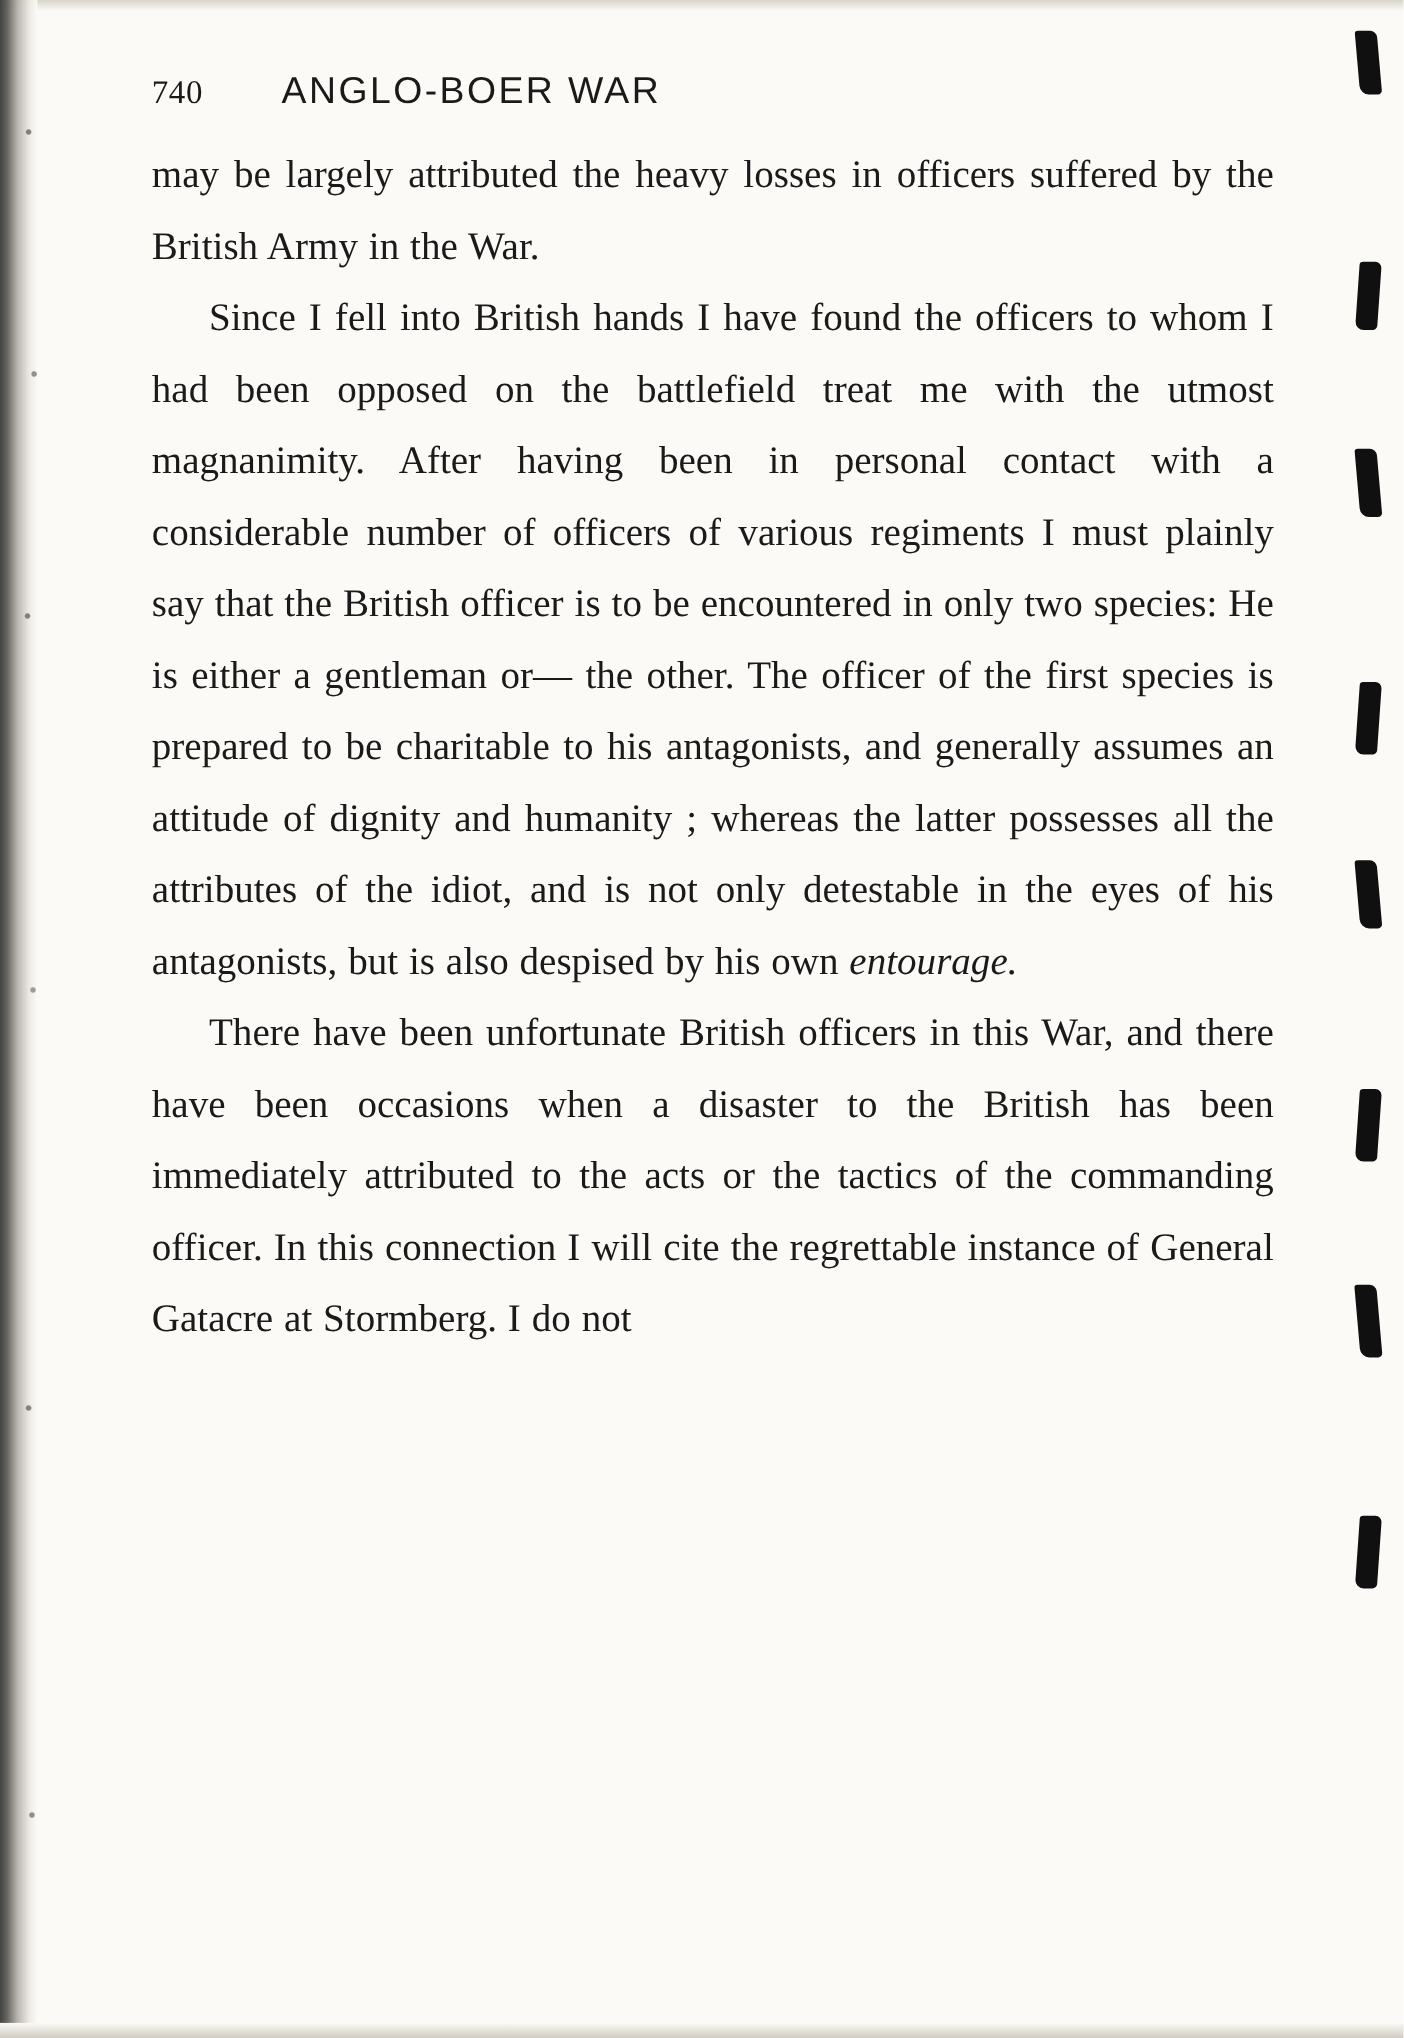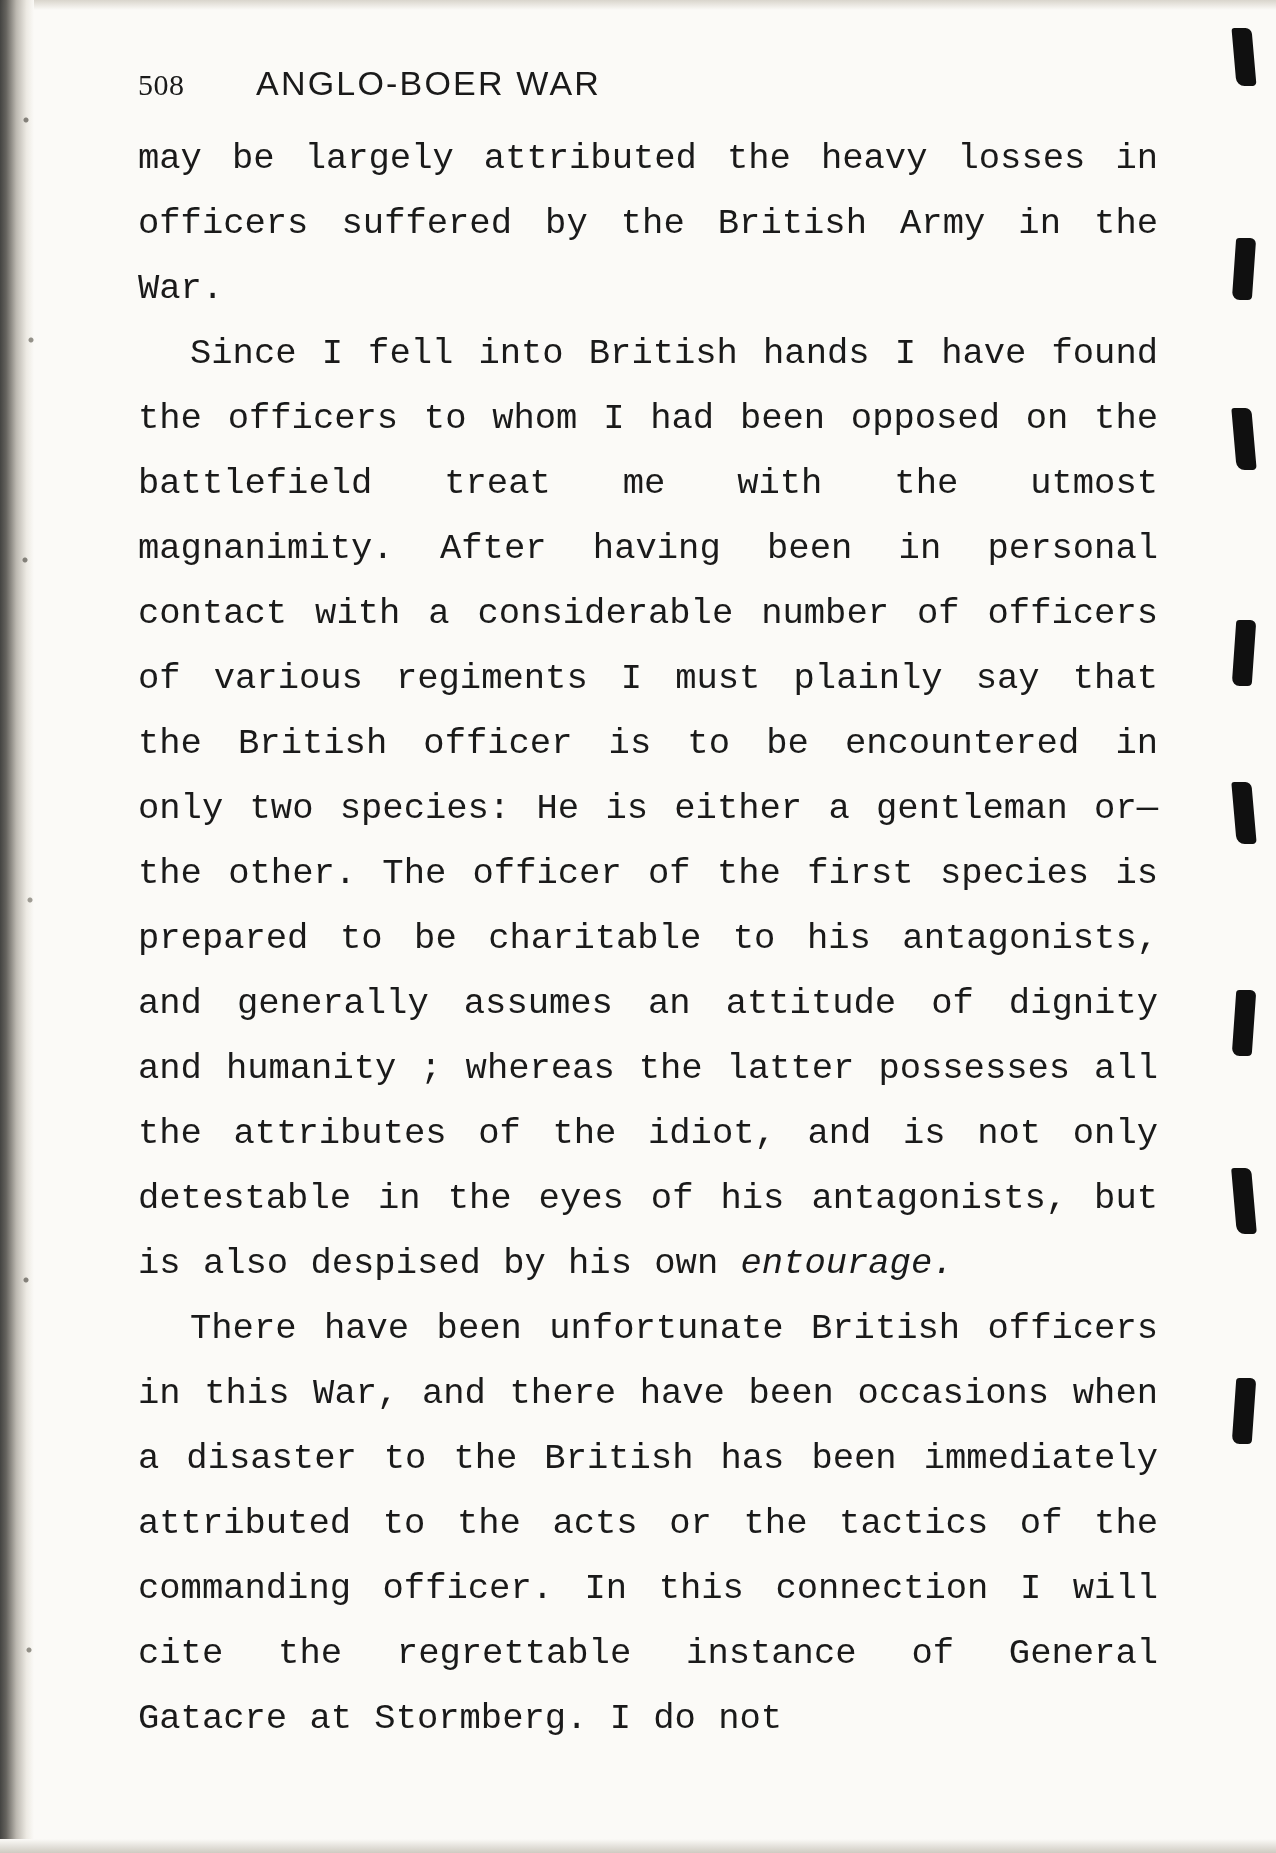--- a/index.html
+++ b/index.html
@@ -141,7 +141,7 @@
   <div class="content">
 
     <div class="running-head">
-      <div class="folio">508</div>
+      <div class="folio">740</div>
       <div class="head-title">ANGLO-BOER WAR</div>
     </div>
 

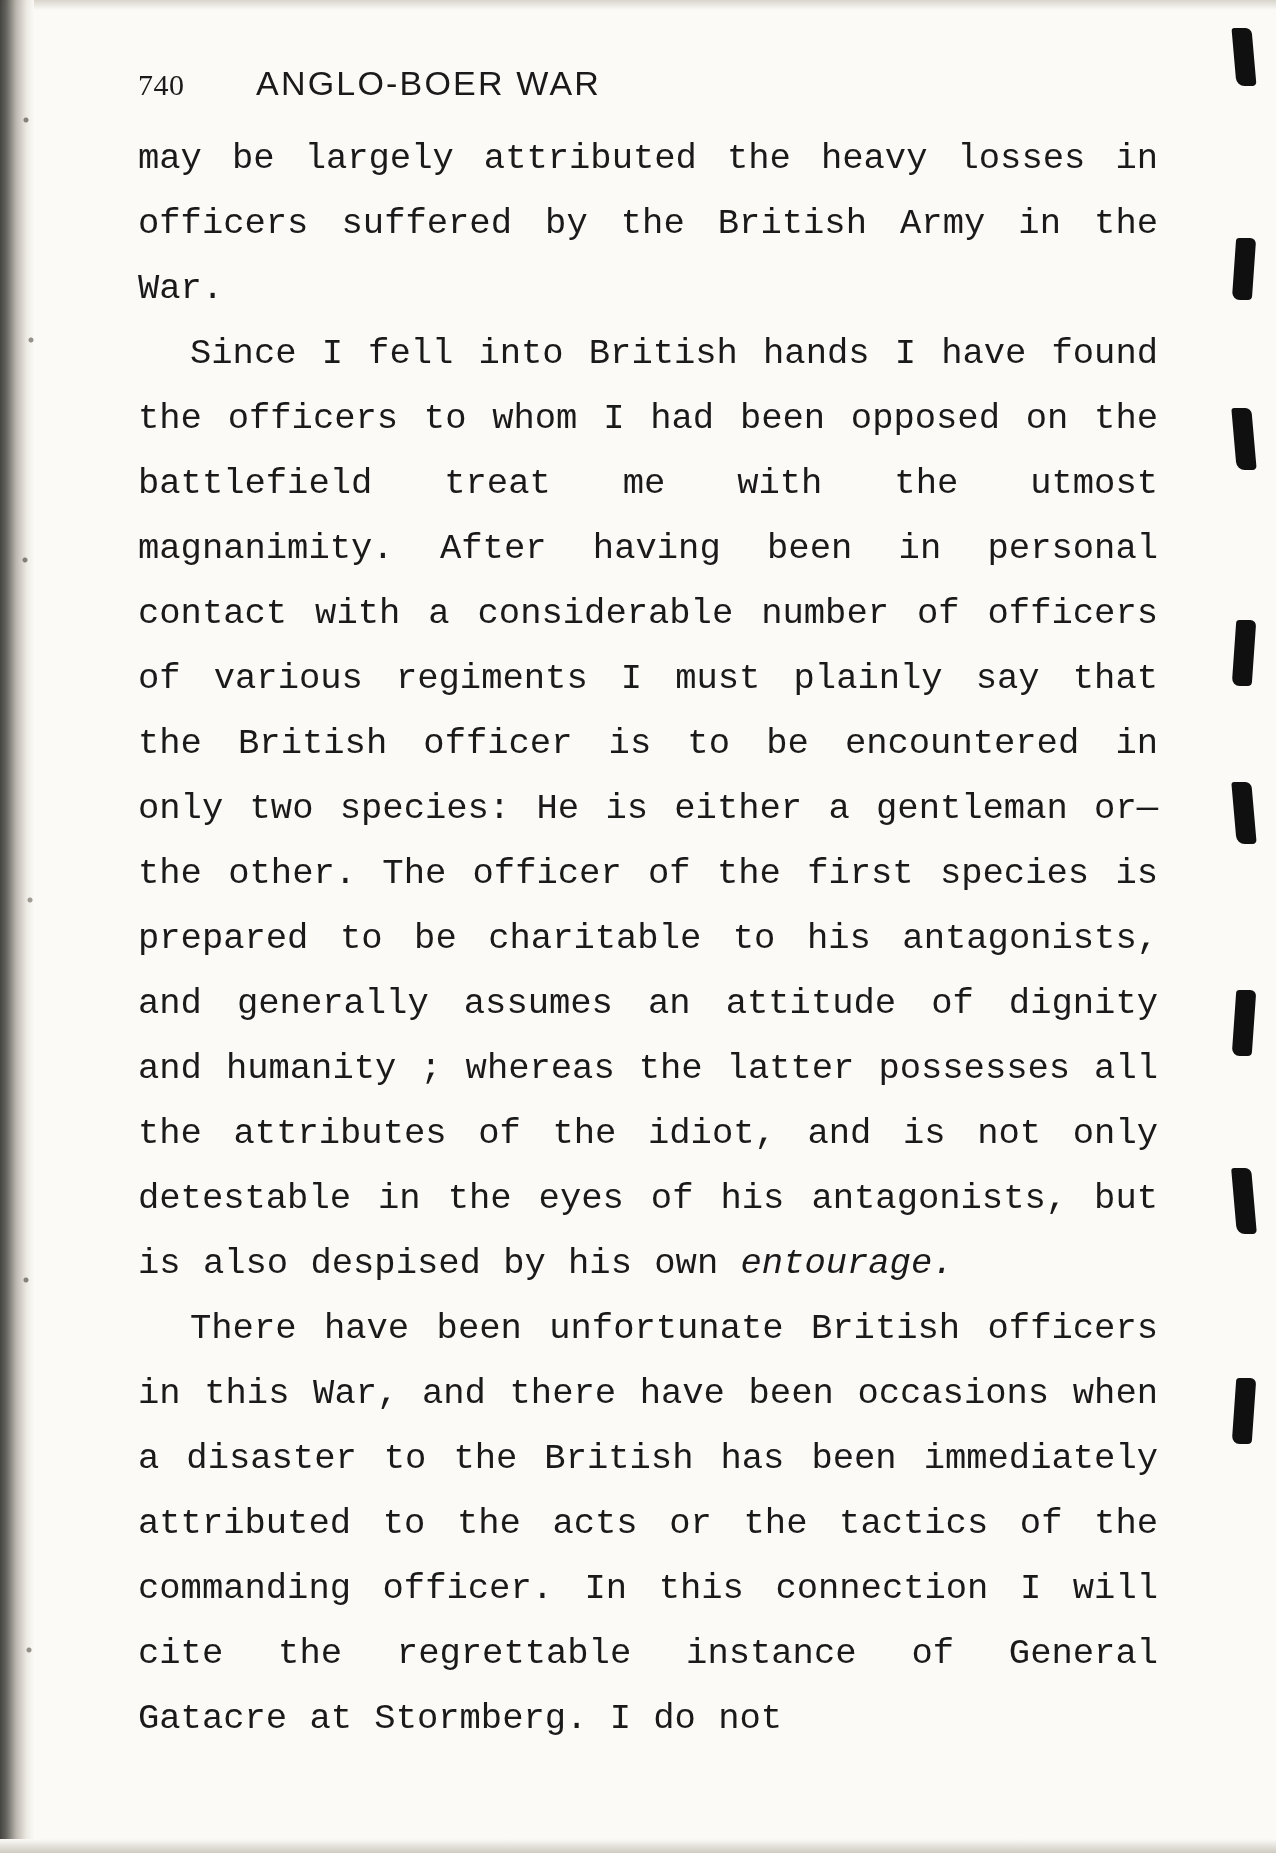--- a/index.html
+++ b/index.html
@@ -105,7 +105,6 @@
     text-justify: inter-word;
     word-spacing: 1px;
     hyphens: none;
-    font-family: Liberation Mono, monospace;
   }
   .body-text p.indent {
     text-indent: 52px;

